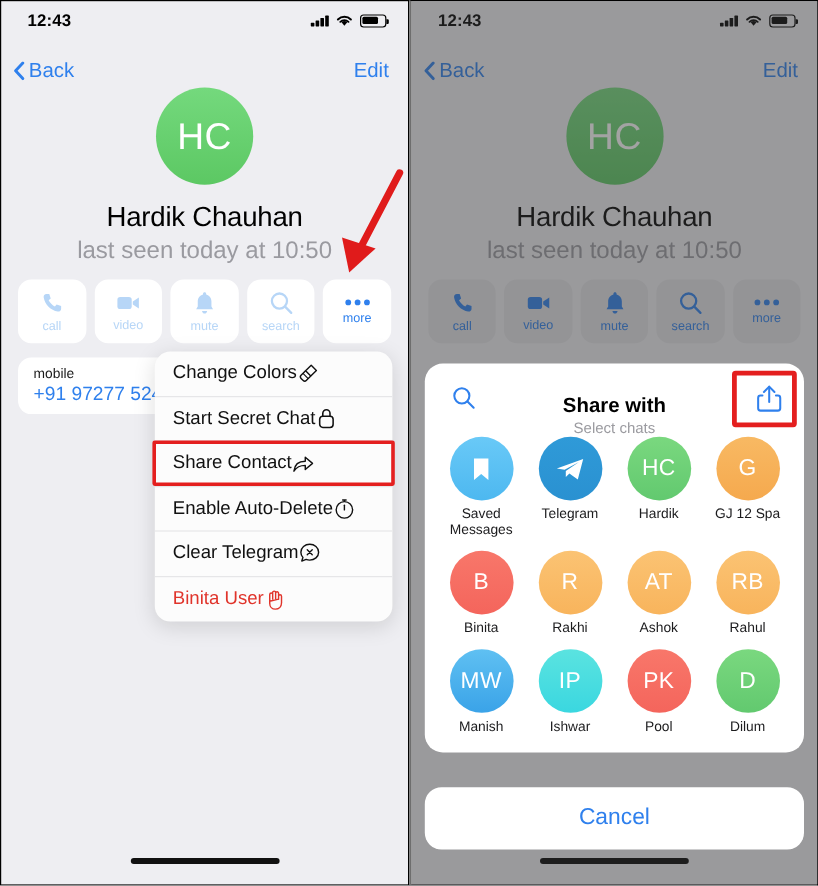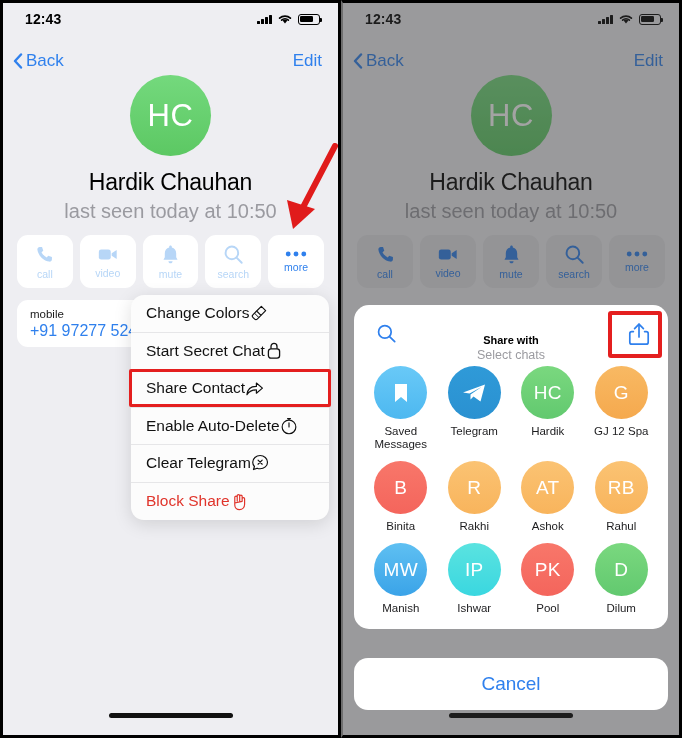--- a/index.html
+++ b/index.html
@@ -16,7 +16,7 @@
     width: 341px; height: 738px;
     overflow: hidden;
     background: #eeeef2;
-    border: 3px solid #000000;
+    border: 1px solid #000000;
   }
   .phone.right { border-left: 2px solid #6e6e6e; }
 

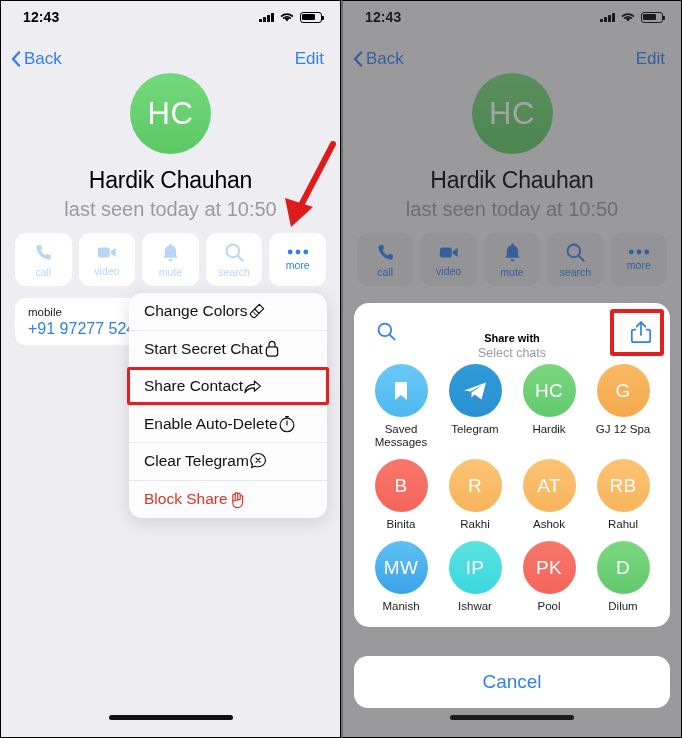--- a/index.html
+++ b/index.html
@@ -132,7 +132,7 @@
     position: relative; height: 58px;
     display: flex; align-items: center; justify-content: center; flex-direction: column;
   }
-  .sheet-title { font-size: 11px; font-weight: bold; color: #000; margin-top: 27px; }
+  .sheet-title { font-size: 17px; font-weight: bold; color: #000; margin-top: 27px; }
   .sheet-sub { font-size: 12.5px; color: #9b9ba0; margin-top: 2px; }
   .sheet-search { position: absolute; left: 22px; top: 18px; }
   .sheet-share { position: absolute; right: 18px; top: 17px; }

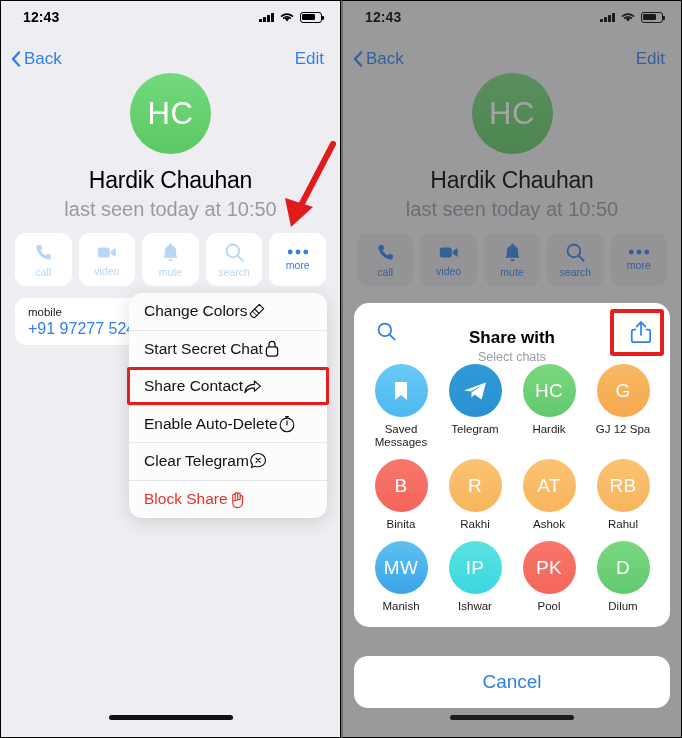--- a/index.html
+++ b/index.html
@@ -300,7 +300,7 @@
         </span>
       </div>
       <div class="ctxrow danger">
-        <span>Block Share</span>
+        <span>Binita User</span>
         <span class="ctxicon">
           <svg width="17" height="19" viewBox="0 0 18 20">
             <path d="M4 11.6 L4 5.6 A1.3 1.3 0 0 1 6.6 5.6 L6.6 9.6 M6.6 9.6 L6.6 4 A1.3 1.3 0 0 1 9.2 4 L9.2 9.4 M9.2 9.4 L9.2 4.6 A1.3 1.3 0 0 1 11.8 4.6 L11.8 9.8 M11.8 9.8 L11.8 7.2 A1.3 1.3 0 0 1 14.4 7.2 L14.4 13 C14.4 16.4 12 18.6 9 18.6 C6 18.6 4 16.4 4 13.6 L4 11.6 Z" stroke="#e0342b" stroke-width="1.25" fill="none" stroke-linejoin="round" stroke-linecap="round"></path>

